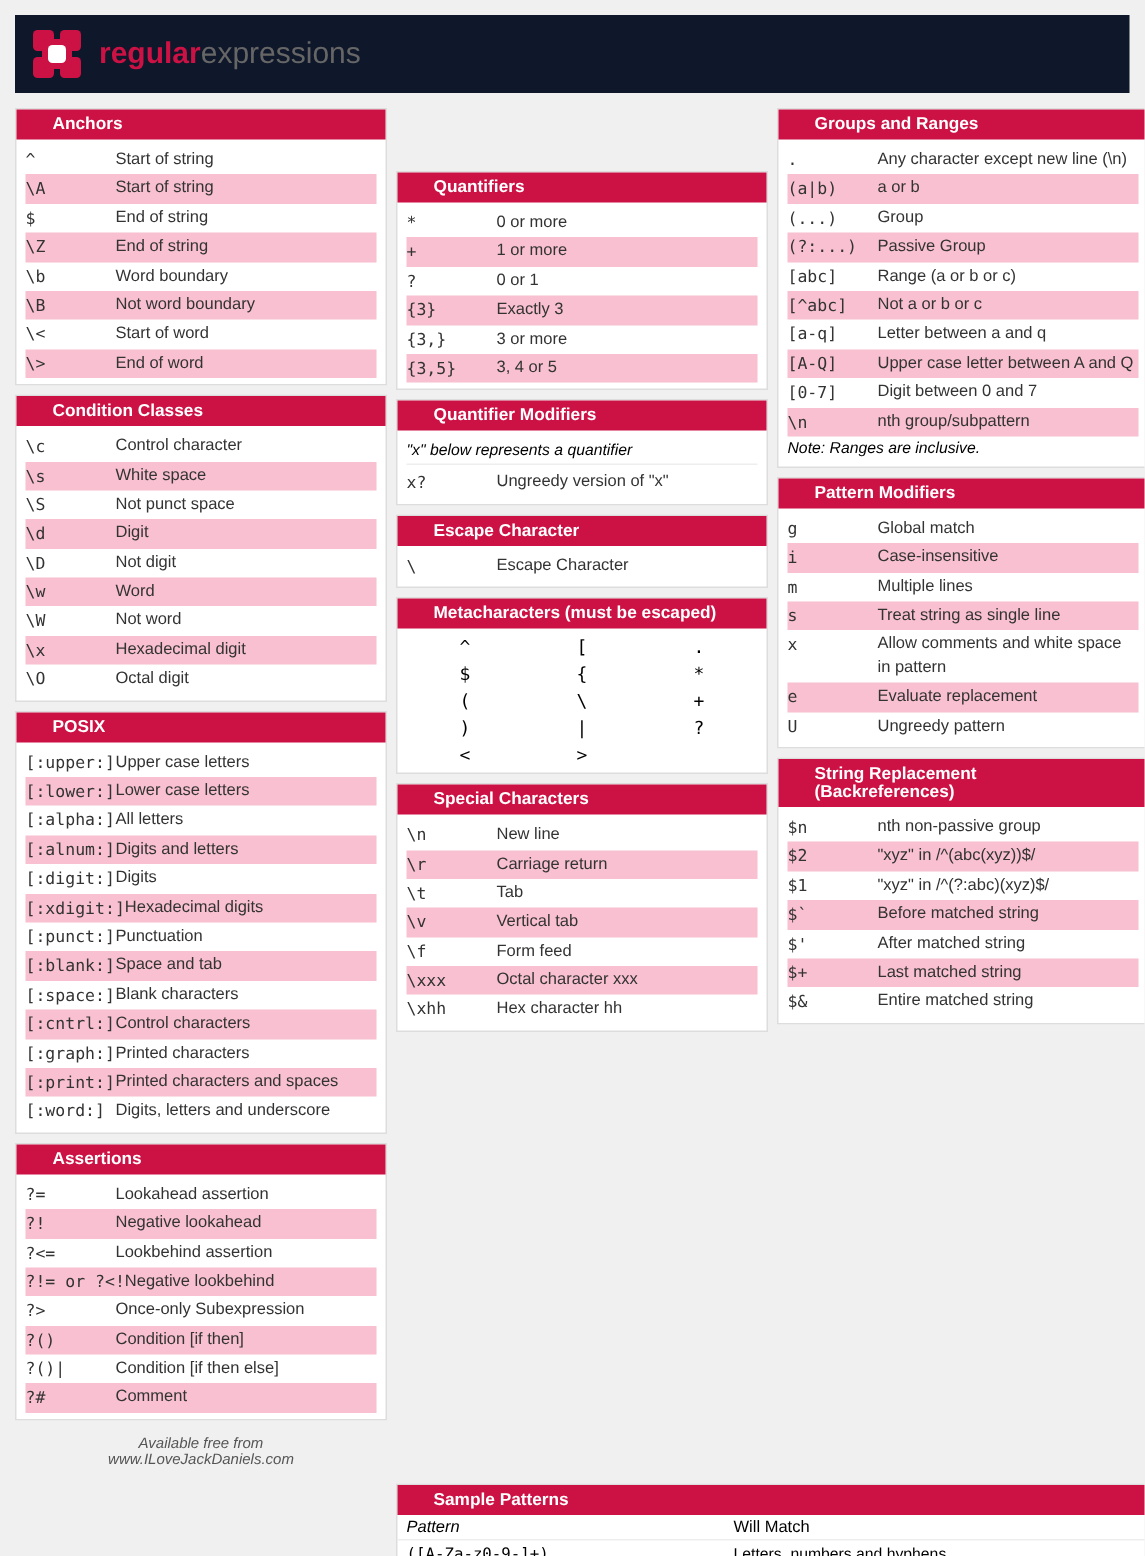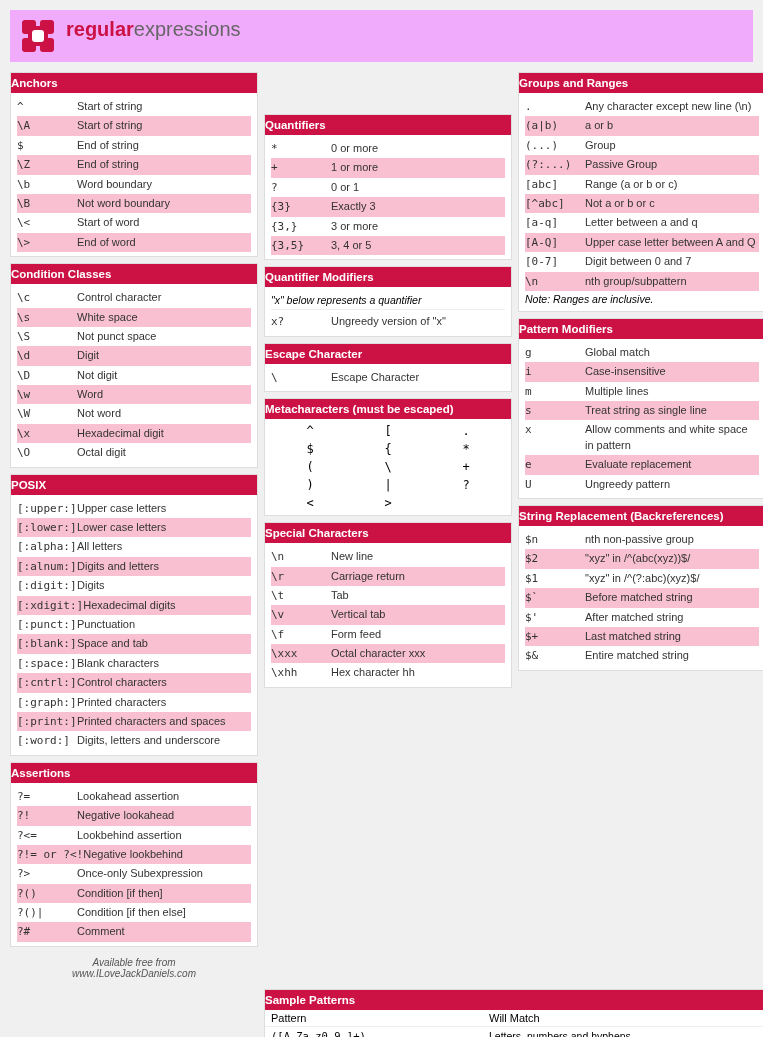--- a/index.html
+++ b/index.html
@@ -12,10 +12,10 @@
     }
     .header {
       display: flex;
-      align-items: flex-start;
+      align-items: center;
       margin-bottom: 10px;
       padding: 8px 10px;
-      background: #f0abfc;
+      background: #0f172a;
     }
     .logo-icon {
       width: 36px;

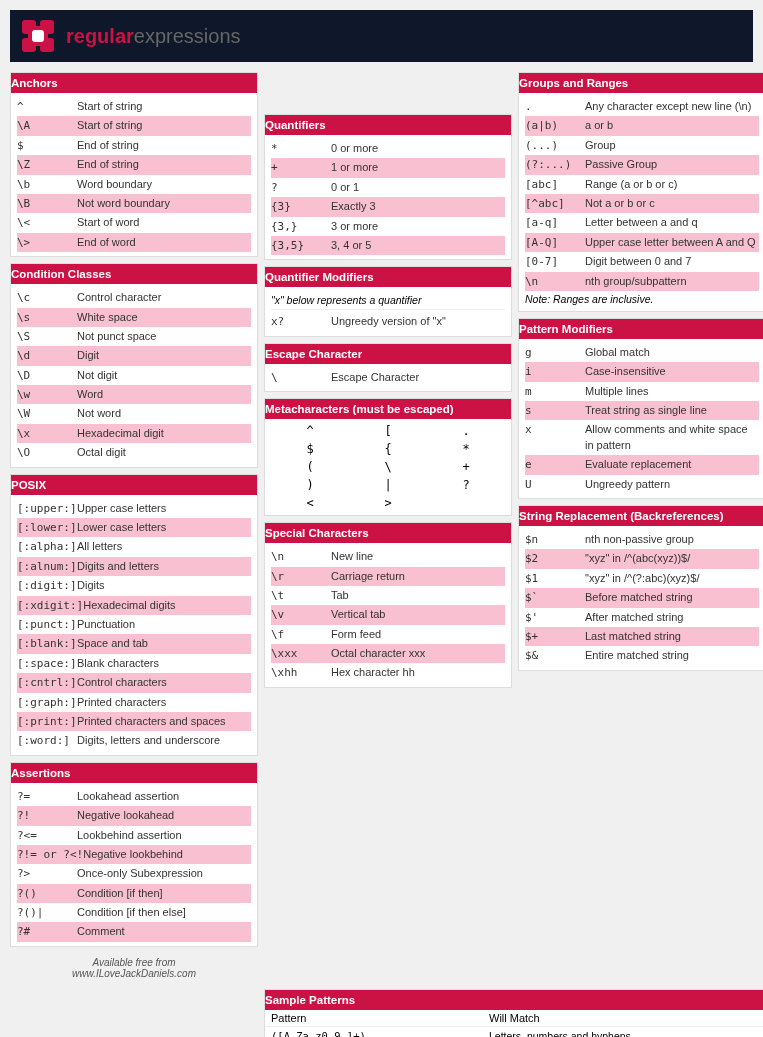--- a/index.html
+++ b/index.html
@@ -37,7 +37,7 @@
       background: #cc1144;
       color: white;
       font-weight: bold;
-      padding: 4px 0;
+      padding: 4px 24px;
       font-size: 11.5px;
     }
     .section-content {

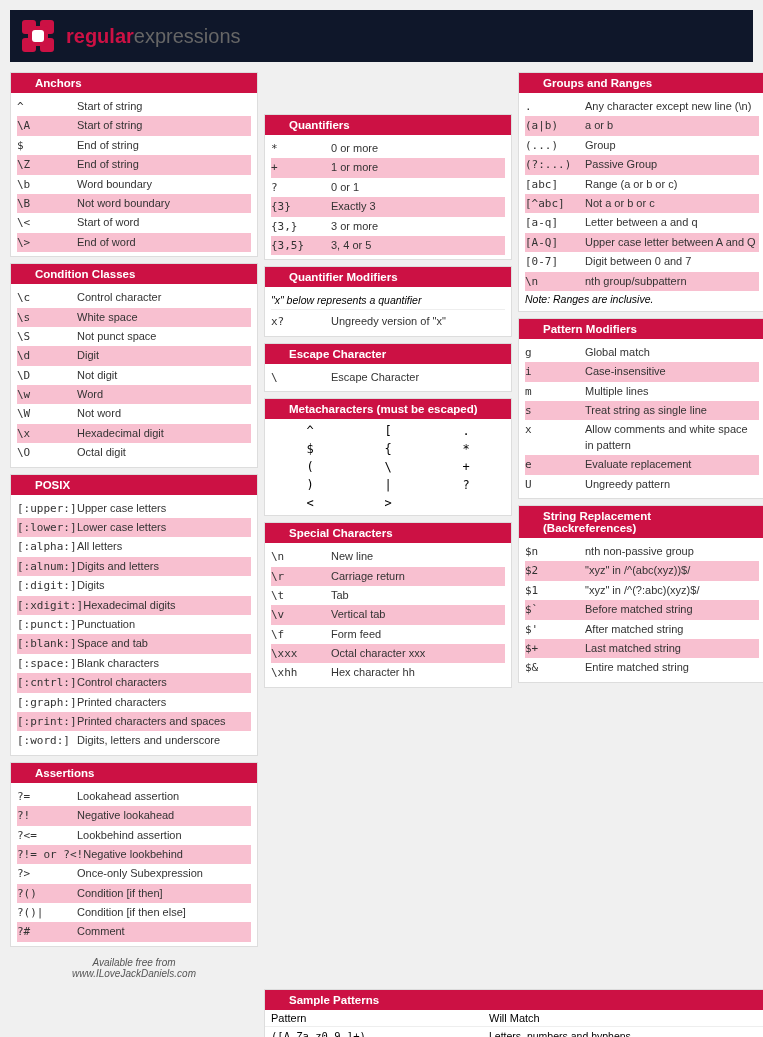--- a/index.html
+++ b/index.html
@@ -108,6 +108,7 @@
       border-bottom: 1px solid #eee;
     }
     .sample-header-pattern {
+      font-style: italic;
       min-width: 210px;
       flex: 0 0 210px;
       font-size: 11px;

